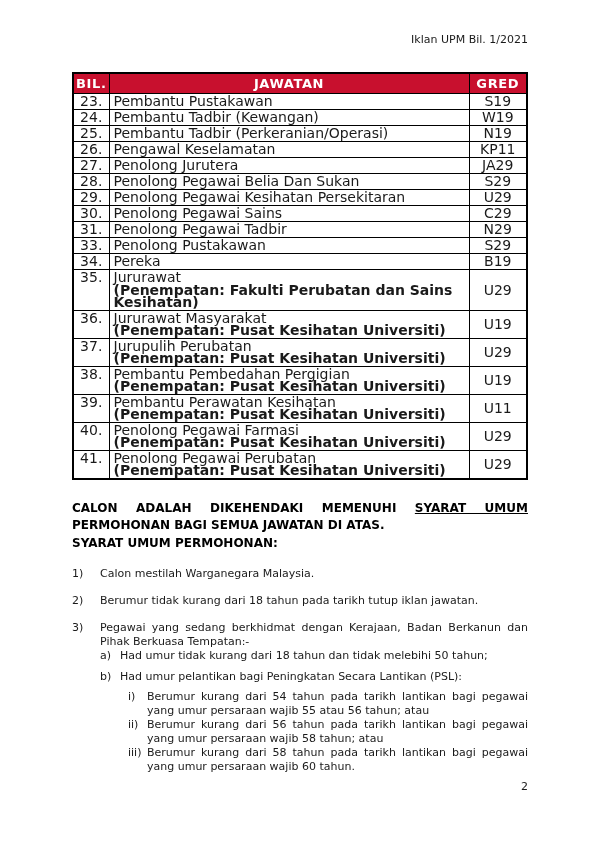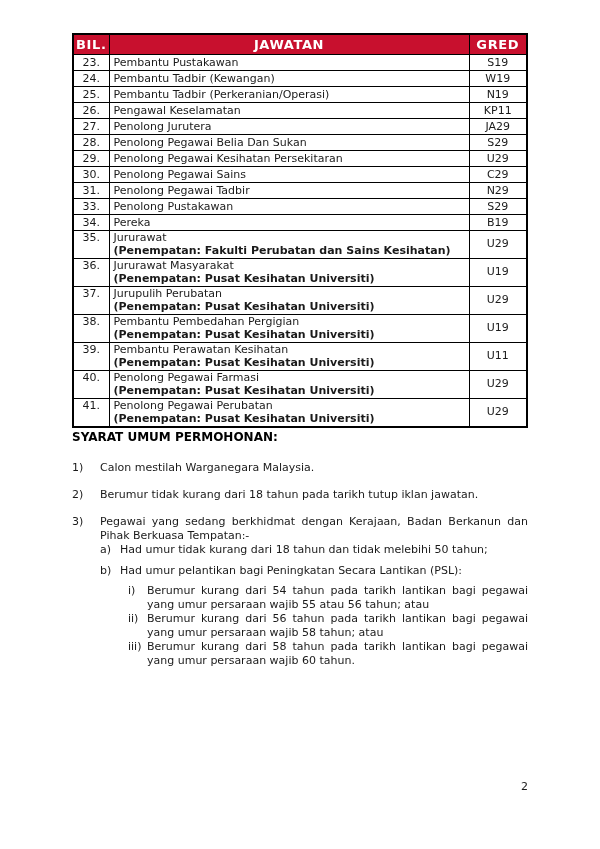--- a/index.html
+++ b/index.html
@@ -61,6 +61,7 @@
 
 <div class="page">
 
+  <div class="doc-header">Iklan UPM Bil. 1/2021</div>
 
   <table class="jobs">
     <colgroup>

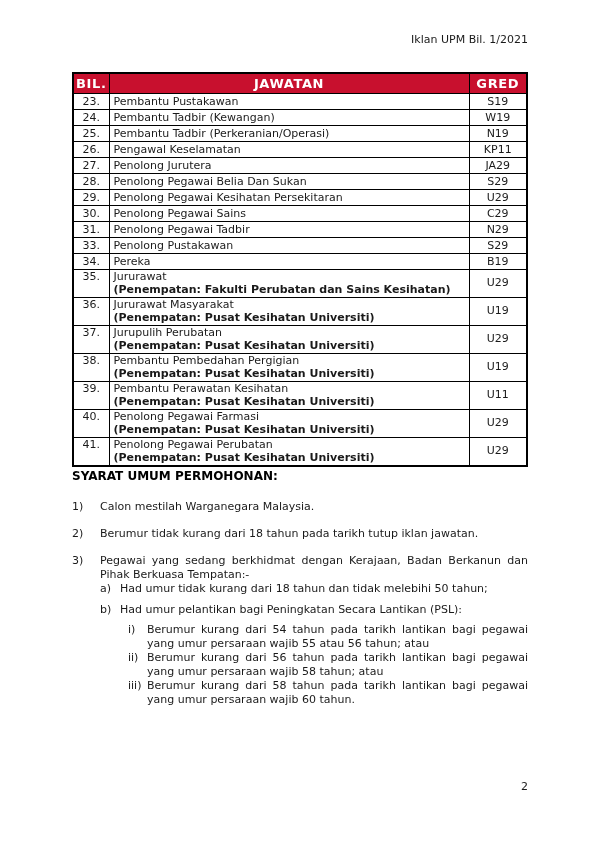--- a/index.html
+++ b/index.html
@@ -18,7 +18,7 @@
     letter-spacing:0.6px; padding:2px 0; border:1px solid #000; text-align:center;
   }
   table.jobs td {
-    border:1px solid #000; font-size:11px; padding:1px 4px;
+    border:1px solid #000; font-size:14px; padding:1px 4px;
     vertical-align:middle; line-height:13px;
   }
   col.c-bil  { width:36px; }

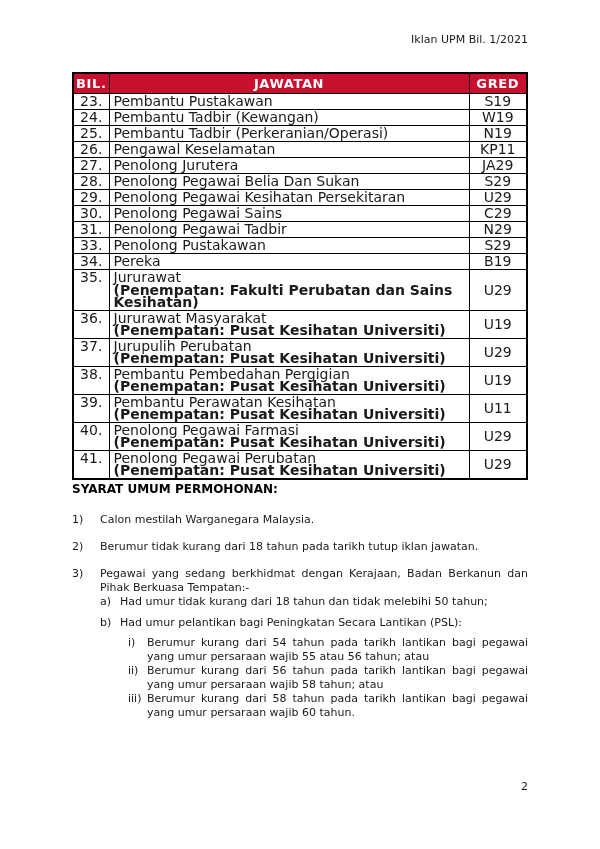--- a/index.html
+++ b/index.html
@@ -191,6 +191,7 @@
     </tbody>
   </table>
 
+  <div class="notice"><span>CALON ADALAH DIKEHENDAKI MEMENUHI </span><span class="u">SYARAT UMUM</span><span> PERMOHONAN BAGI SEMUA JAWATAN DI ATAS.</span></div>
 
   <div class="syarat-heading">SYARAT UMUM PERMOHONAN:</div>
 

